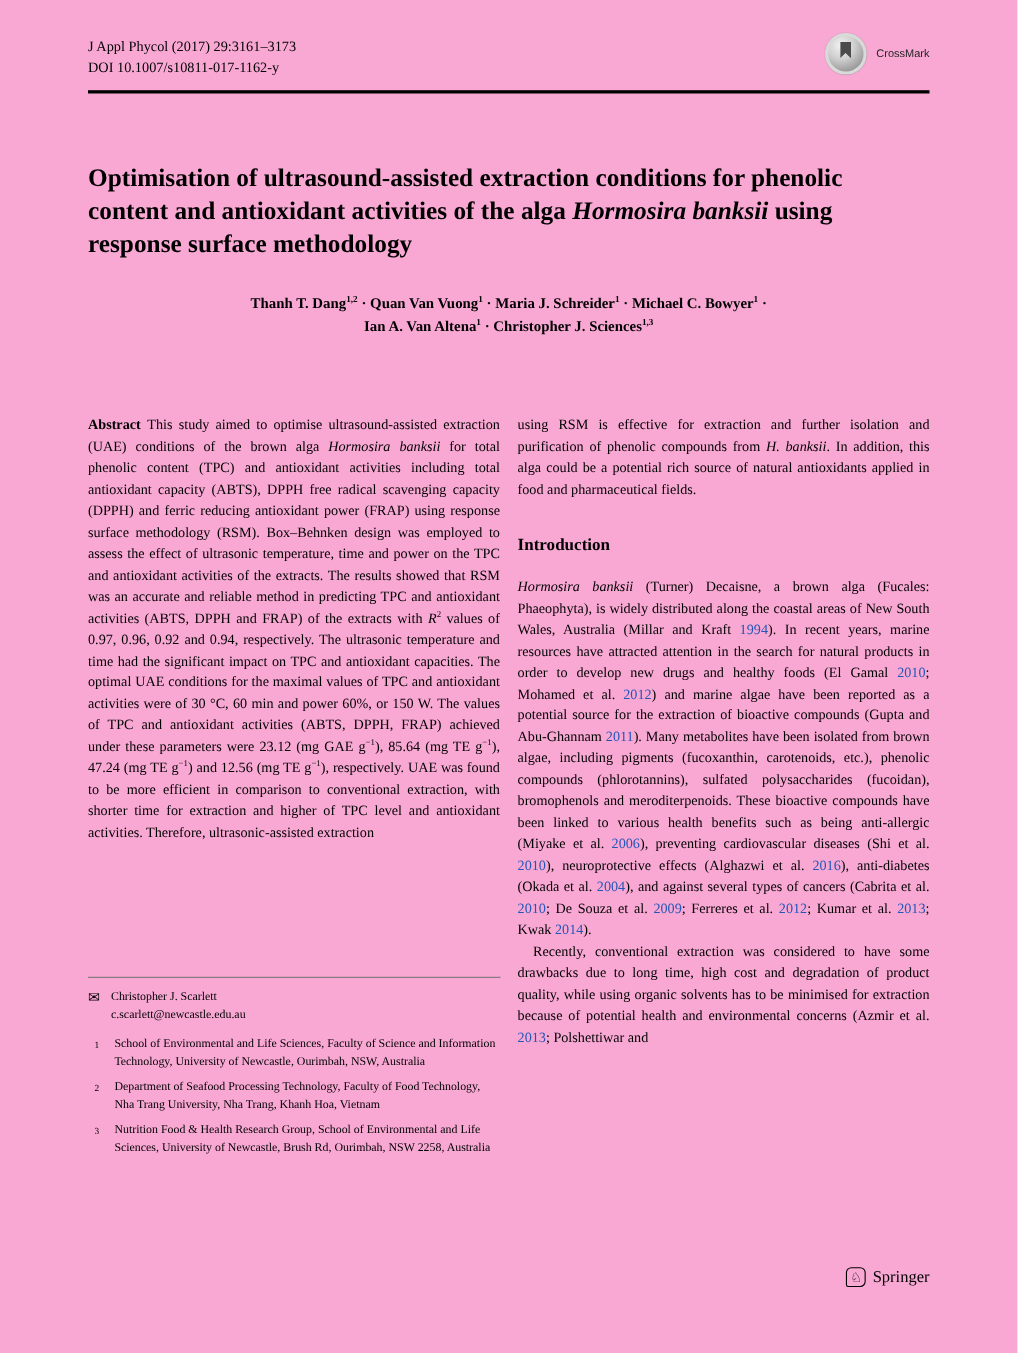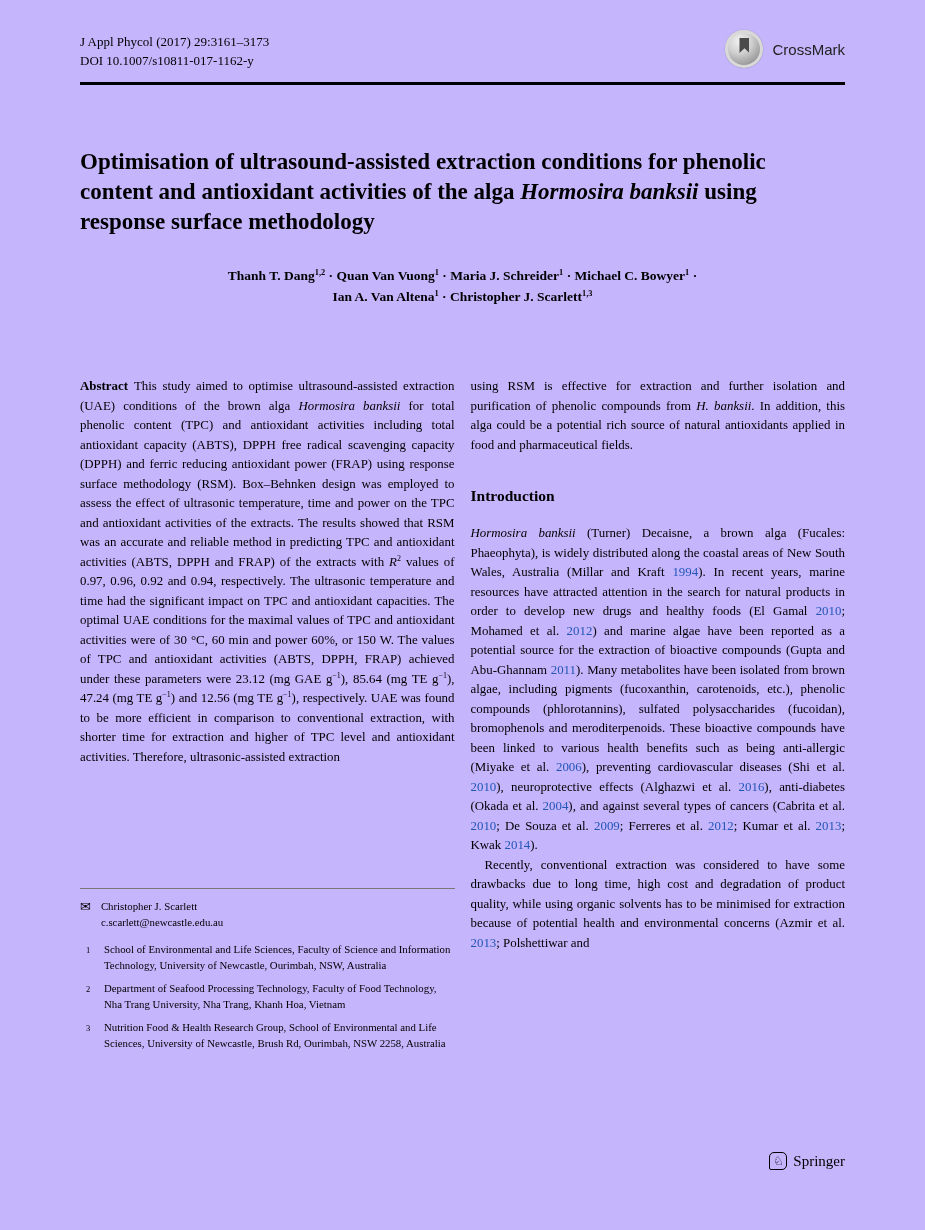--- a/index.html
+++ b/index.html
@@ -7,7 +7,7 @@
   .page {
     position:relative;
     width:925px; height:1230px;
-    background:#c4b5fd;
+    background:#f9a8d4;
     color:#000;
     font-family:"Liberation Serif", serif;
     padding:0 80px;

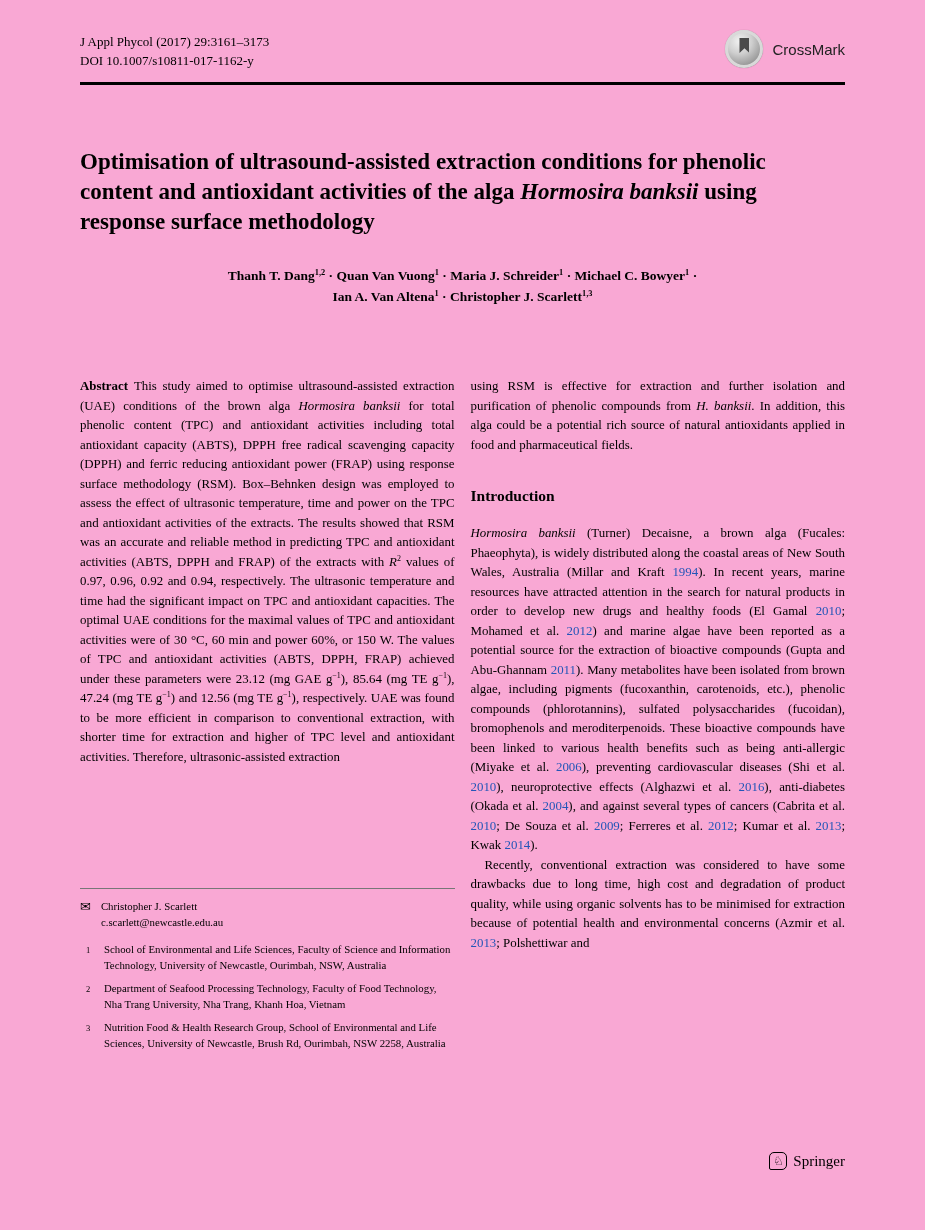--- a/index.html
+++ b/index.html
@@ -28,7 +28,7 @@
     width:10px; height:15px; background:#4a4a4a;
     clip-path: polygon(0 0, 100% 0, 100% 100%, 50% 68%, 0 100%);
   }
-  .cm-label { font-family:"Liberation Sans", sans-serif; font-size:15px; color:#222; }
+  .cm-label { font-family:"Liberation Sans", sans-serif; font-size:10px; color:#222; }
   .rule { border-bottom:3px solid #000; margin-top:12px; }
   
   .title { margin-top:62px; width:700px; font-size:23px; line-height:30px; font-weight:700; }

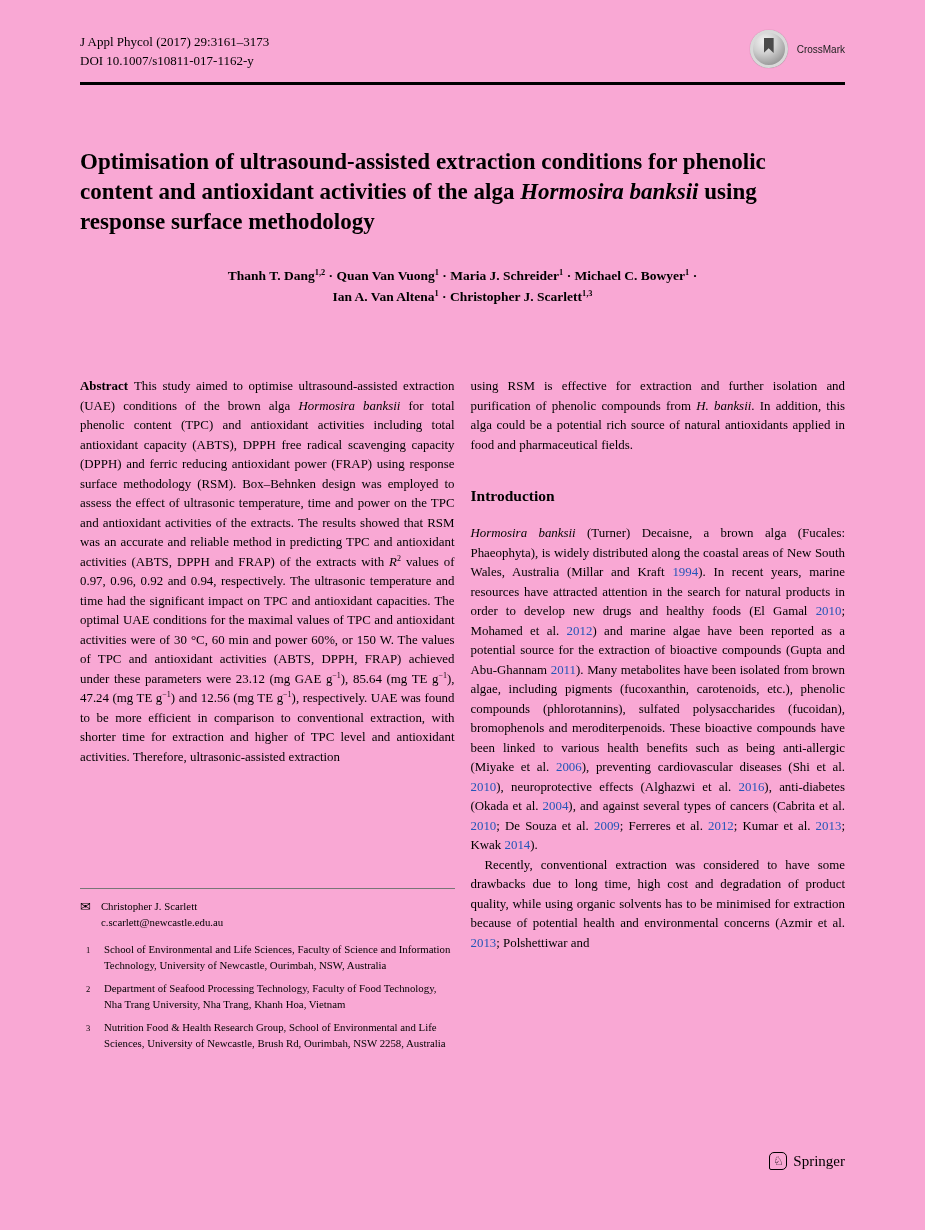--- a/index.html
+++ b/index.html
@@ -86,7 +86,7 @@
 
   <h1 class="title rich"><span>Optimisation of ultrasound-assisted extraction conditions for phenolic content and antioxidant activities of the alga </span><span class="seg-i">Hormosira banksii</span><span> using response surface methodology</span></h1>
 
-  <div class="authors rich"><span>Thanh T. Dang</span><sup>1,2</sup><span> · Quan Van Vuong</span><sup>1</sup><span> · Maria J. Schreider</span><sup>1</sup><span> · Michael C. Bowyer</span><sup>1</sup><span> ·</span><br><span>Ian A. Van Altena</span><sup>1</sup><span> · Christopher J. Scarlett</span><sup>1,3</sup></div>
+  <div class="authors rich"><span>Thanh T. Dang</span><sup>1,2</sup><span> · Quan Van Vuong</span><sup>1</sup><span> · Maria J. Schreider</span><sup>1</sup><span> · Michael C. Bowyer</span><sup>1</sup><span> ·</span><br><span>Ian A. Van Altena</span><sup>1</sup><span> · Christopher J. Sciences</span><sup>1,3</sup></div>
 
   <div class="pubinfo">
   </div>

